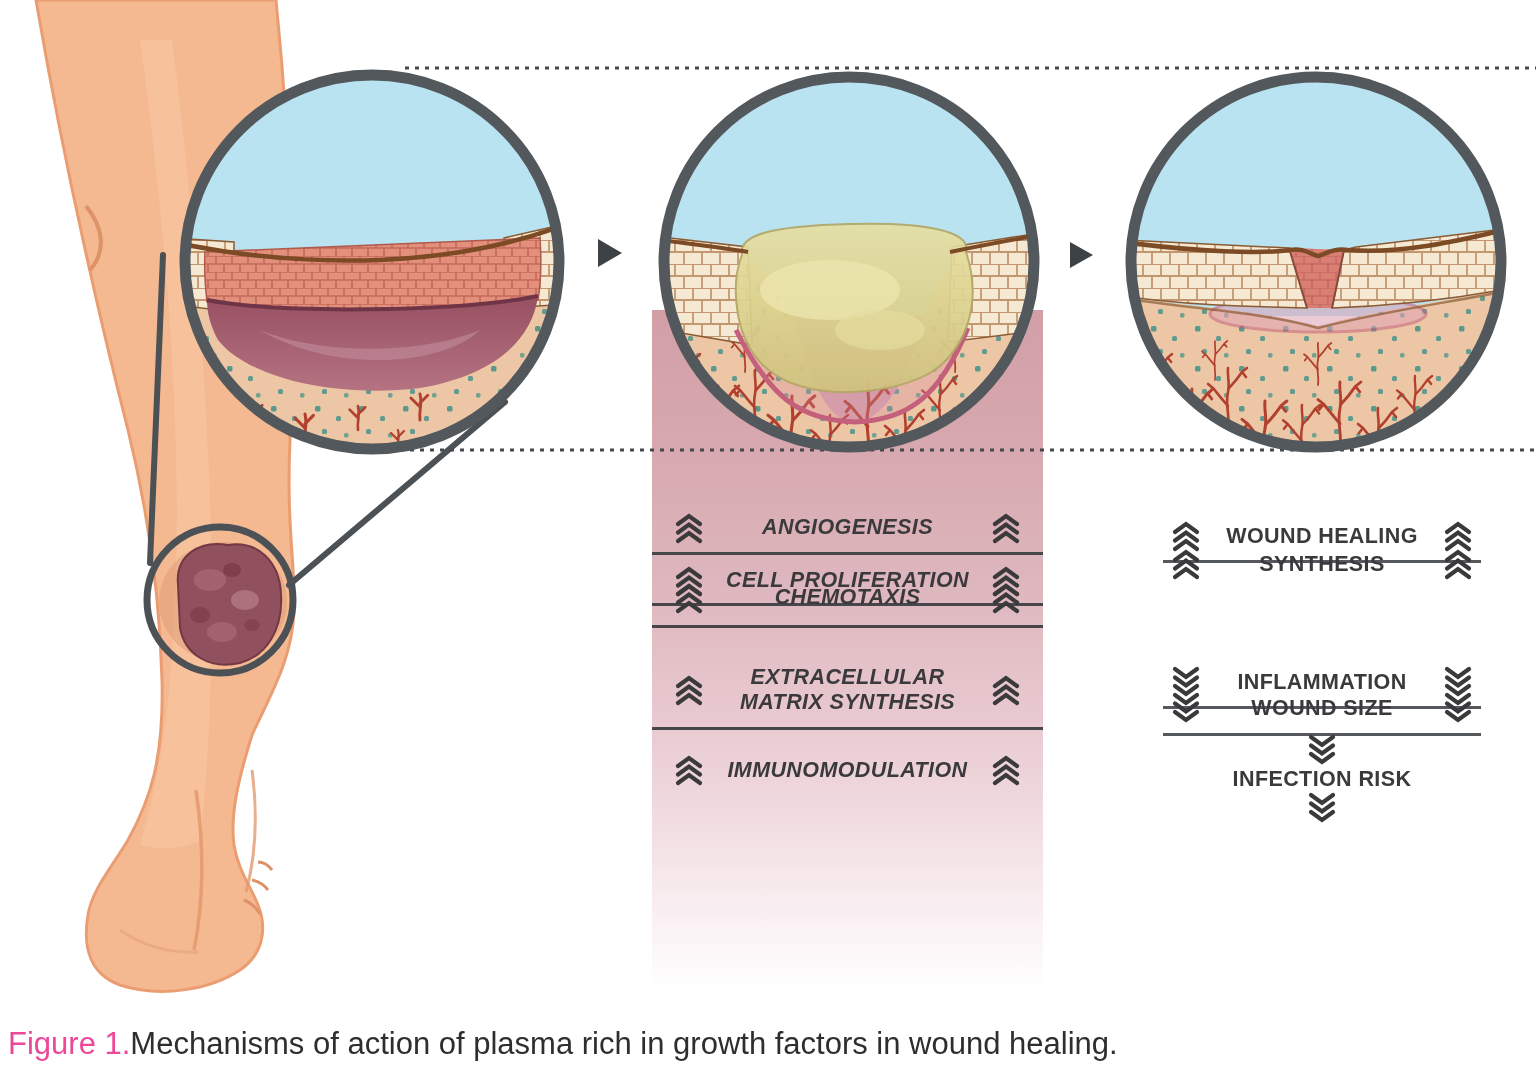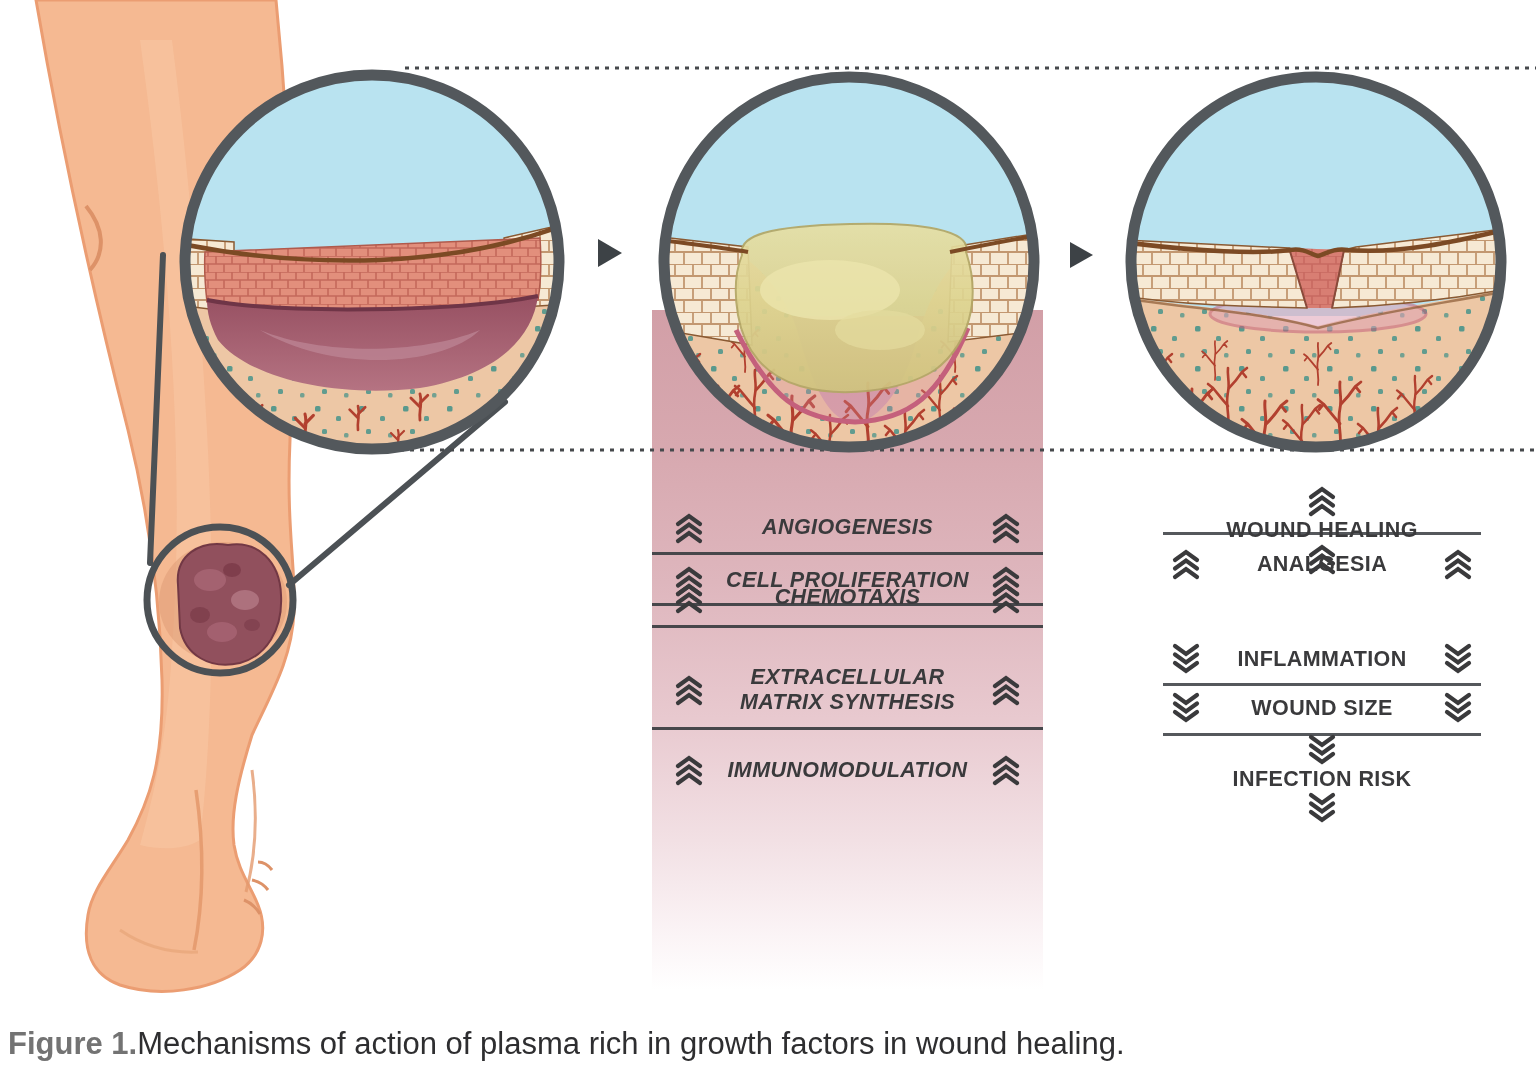--- a/index.html
+++ b/index.html
@@ -296,7 +296,7 @@
   </div>
 
   <div class="effects right-effects">
-    <div class="erow sep" style="top:484px;height:48px;flex-direction:column;">
+    <div class="erow sep" style="top:512px;height:48px;">
       <span class="chev">
           <svg viewBox="0 0 30 34" width="30" height="34">
             <path d="M4 13 L15 5 L26 13"></path>

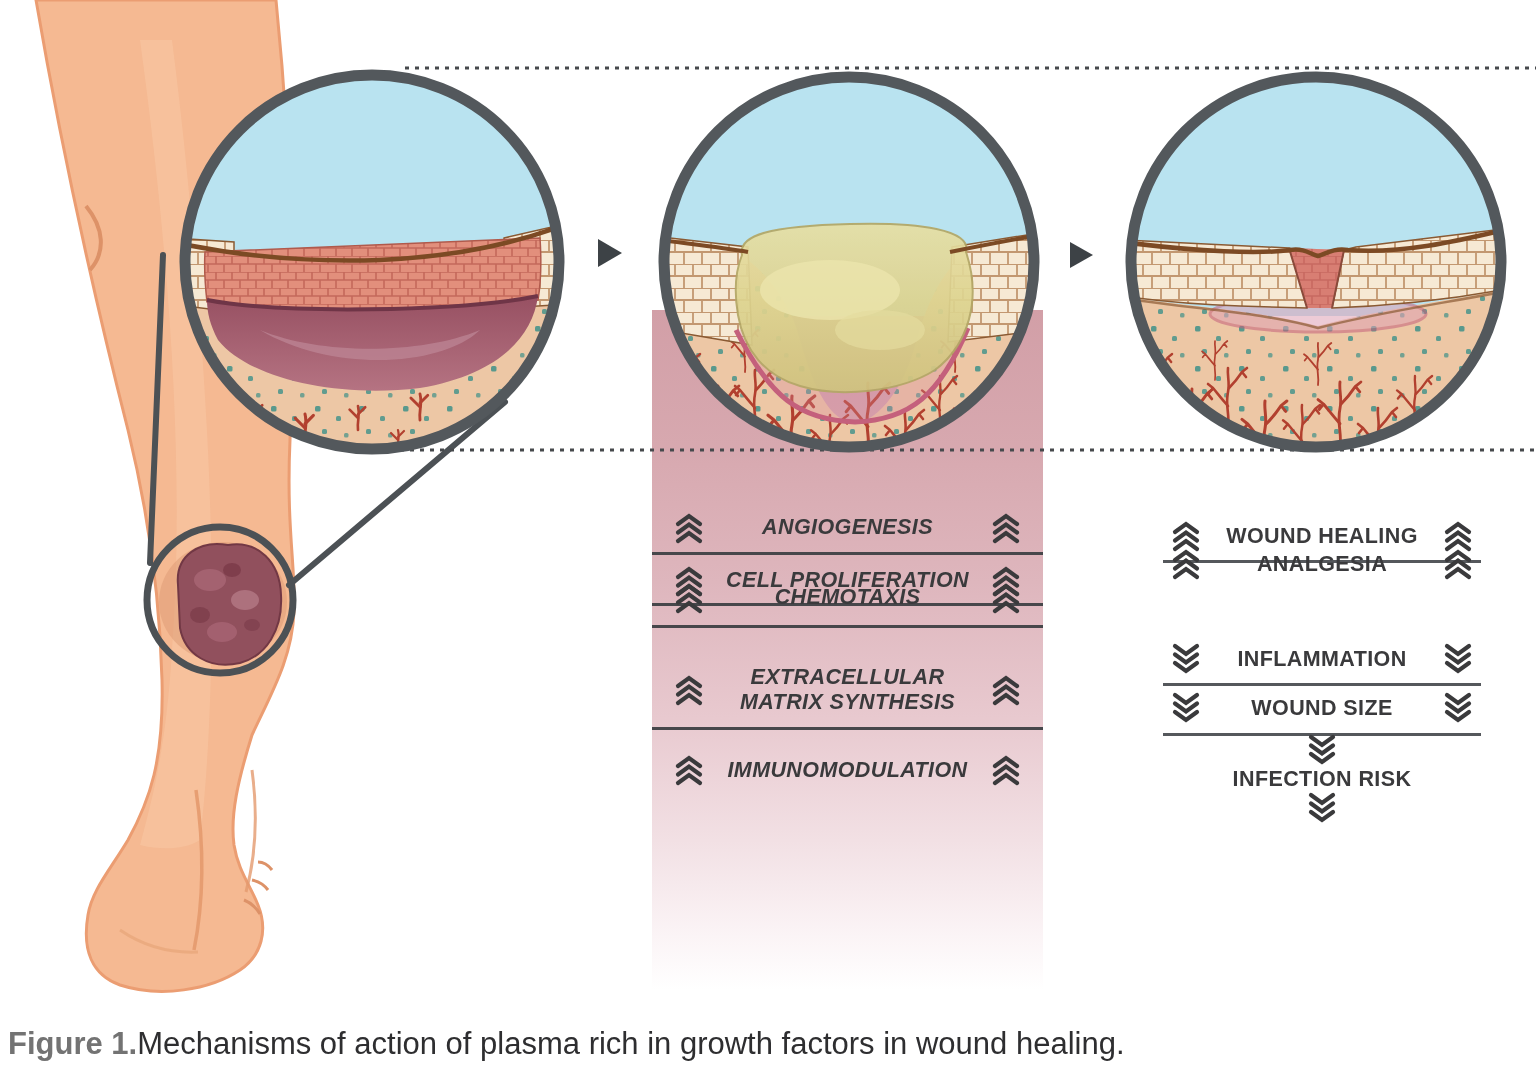--- a/index.html
+++ b/index.html
@@ -321,7 +321,7 @@
             <path d="M4 30 L15 22 L26 30"></path>
           </svg>
         </span>
-      <span class="elabel">ANALGESIA</span>
+      <span class="elabel">SYNTHESIS</span>
       <span class="chev">
           <svg viewBox="0 0 30 34" width="30" height="34">
             <path d="M4 13 L15 5 L26 13"></path>

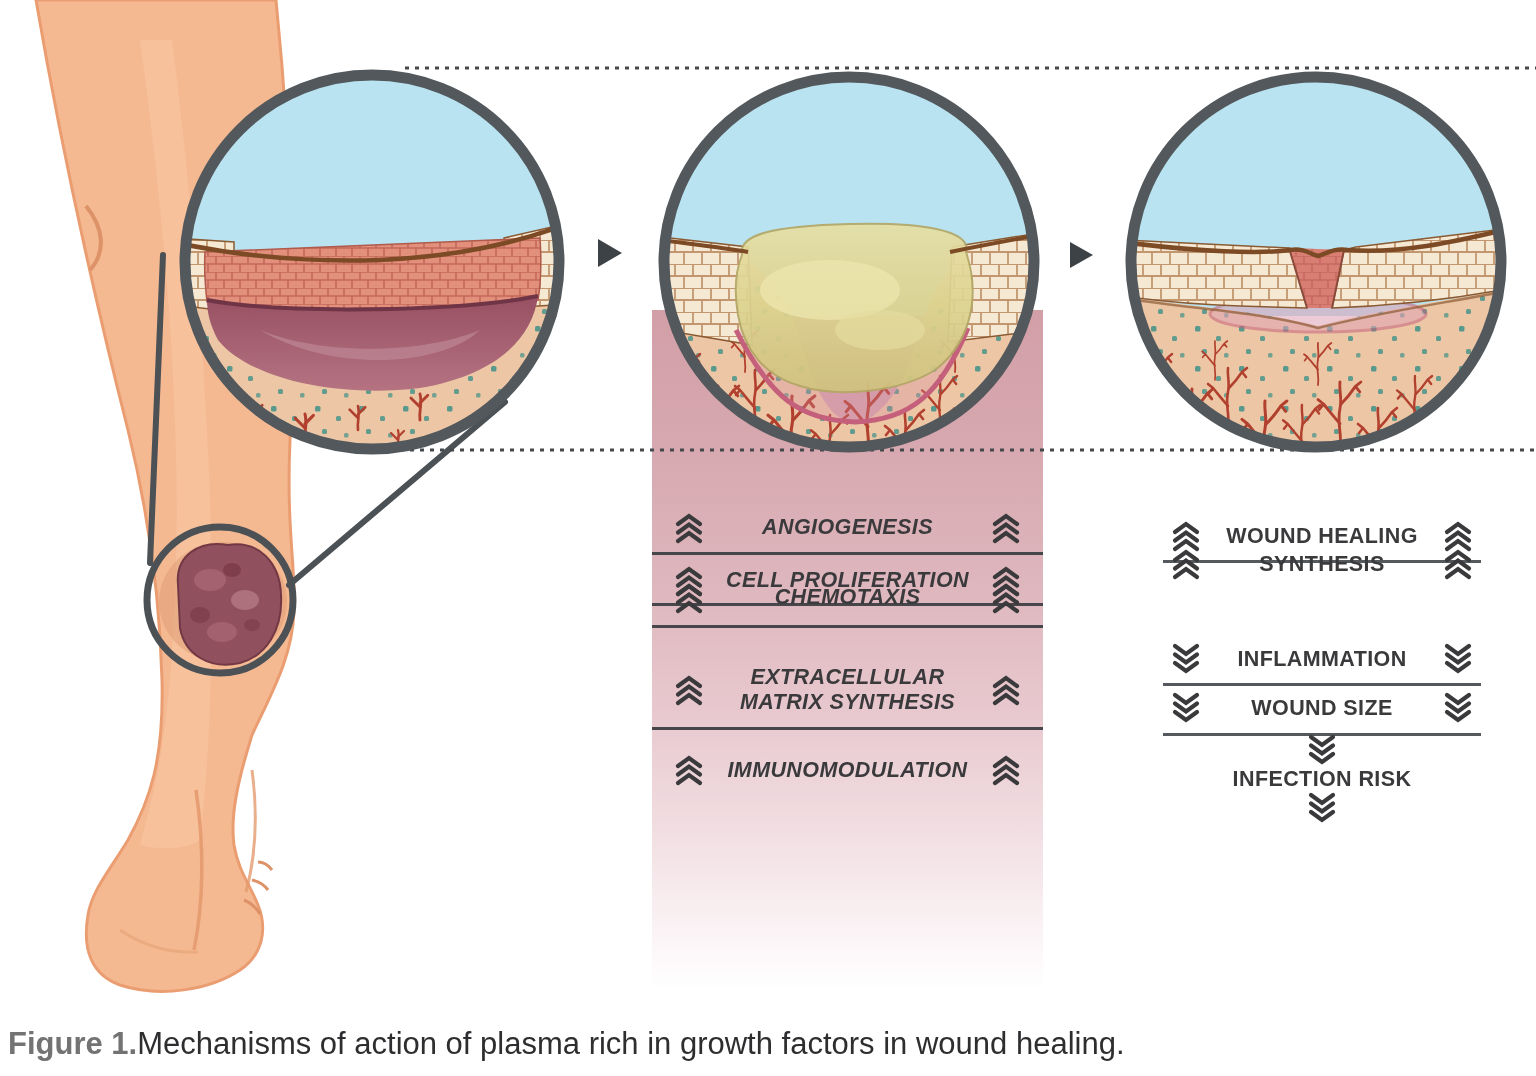--- a/index.html
+++ b/index.html
@@ -330,7 +330,7 @@
           </svg>
         </span>
     </div>
-    <div class="erow sep" style="top:635px;height:48px;">
+    <div class="erow sep" style="top:658px;height:48px;">
       <span class="chev">
           <svg viewBox="0 0 30 34" width="30" height="34">
             <path d="M4 4 L15 12 L26 4"></path>

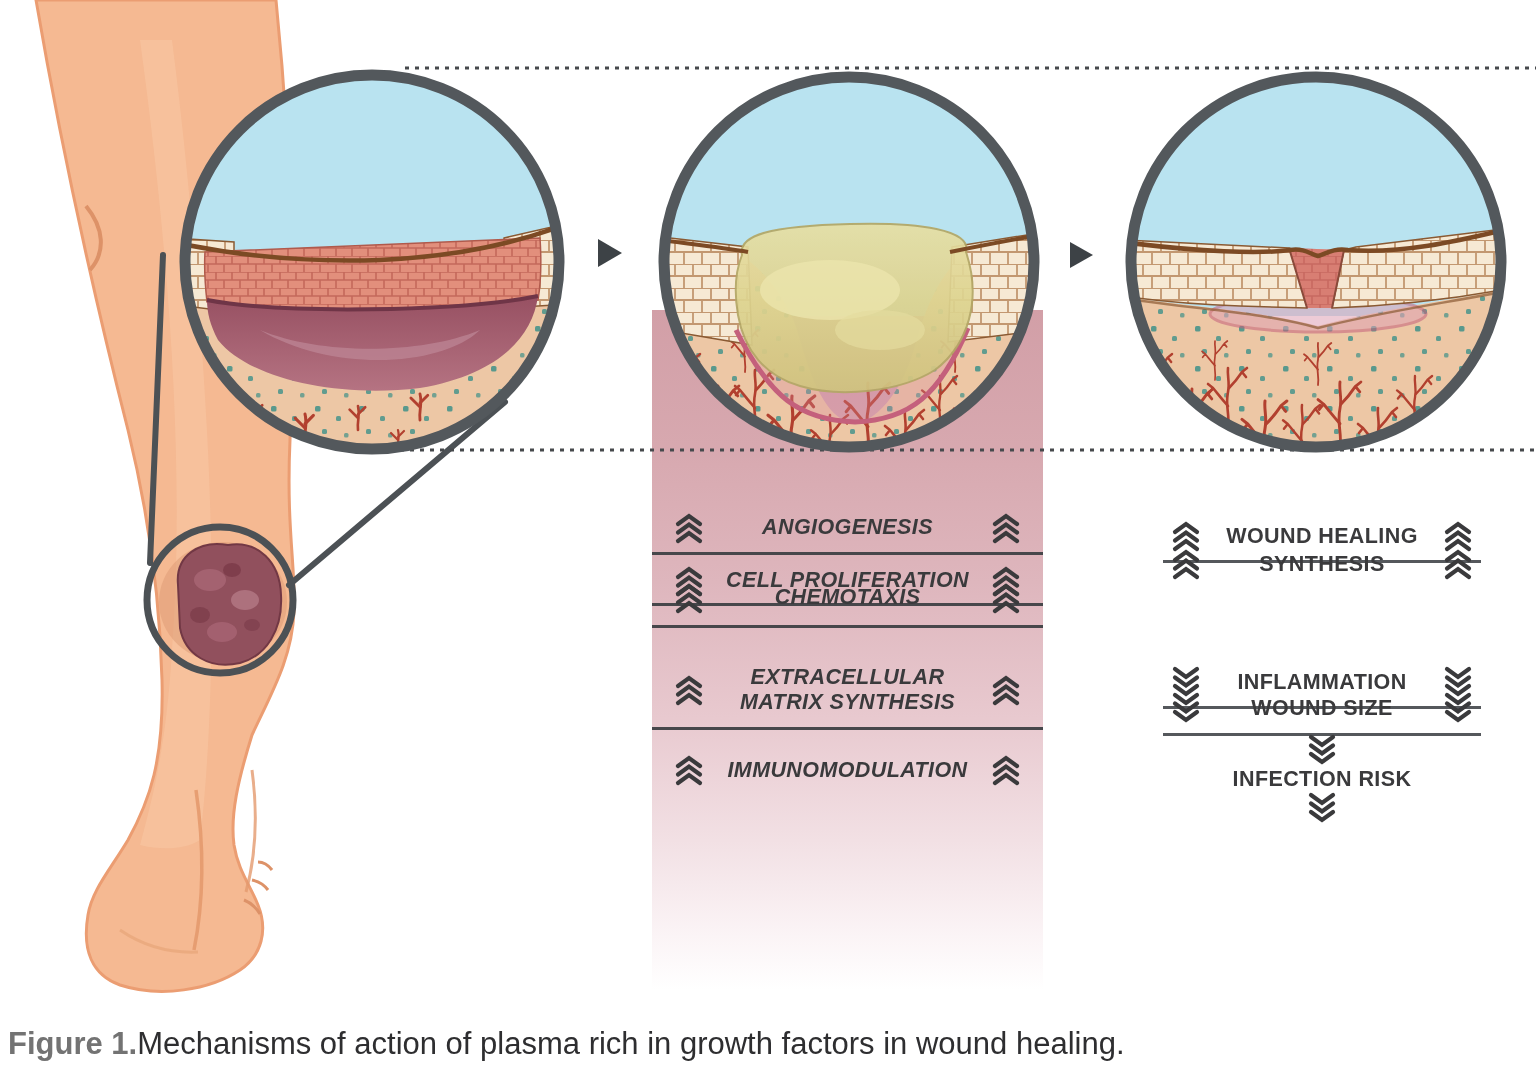--- a/index.html
+++ b/index.html
@@ -22,7 +22,7 @@
   .right-effects .erow.sep{border-bottom:3px solid #55585c;}
   
   .caption{position:absolute;left:8px;top:1026px;width:1510px;font-size:31px;color:#28282a;}
-  .caption .cap-label{font-weight:700;color:#737373;}
+  .caption .cap-label{font-weight:400;color:#ec4899;}
   .caption .cap-text{font-weight:400;color:#2e2e30;}
 </style>
 </head>

